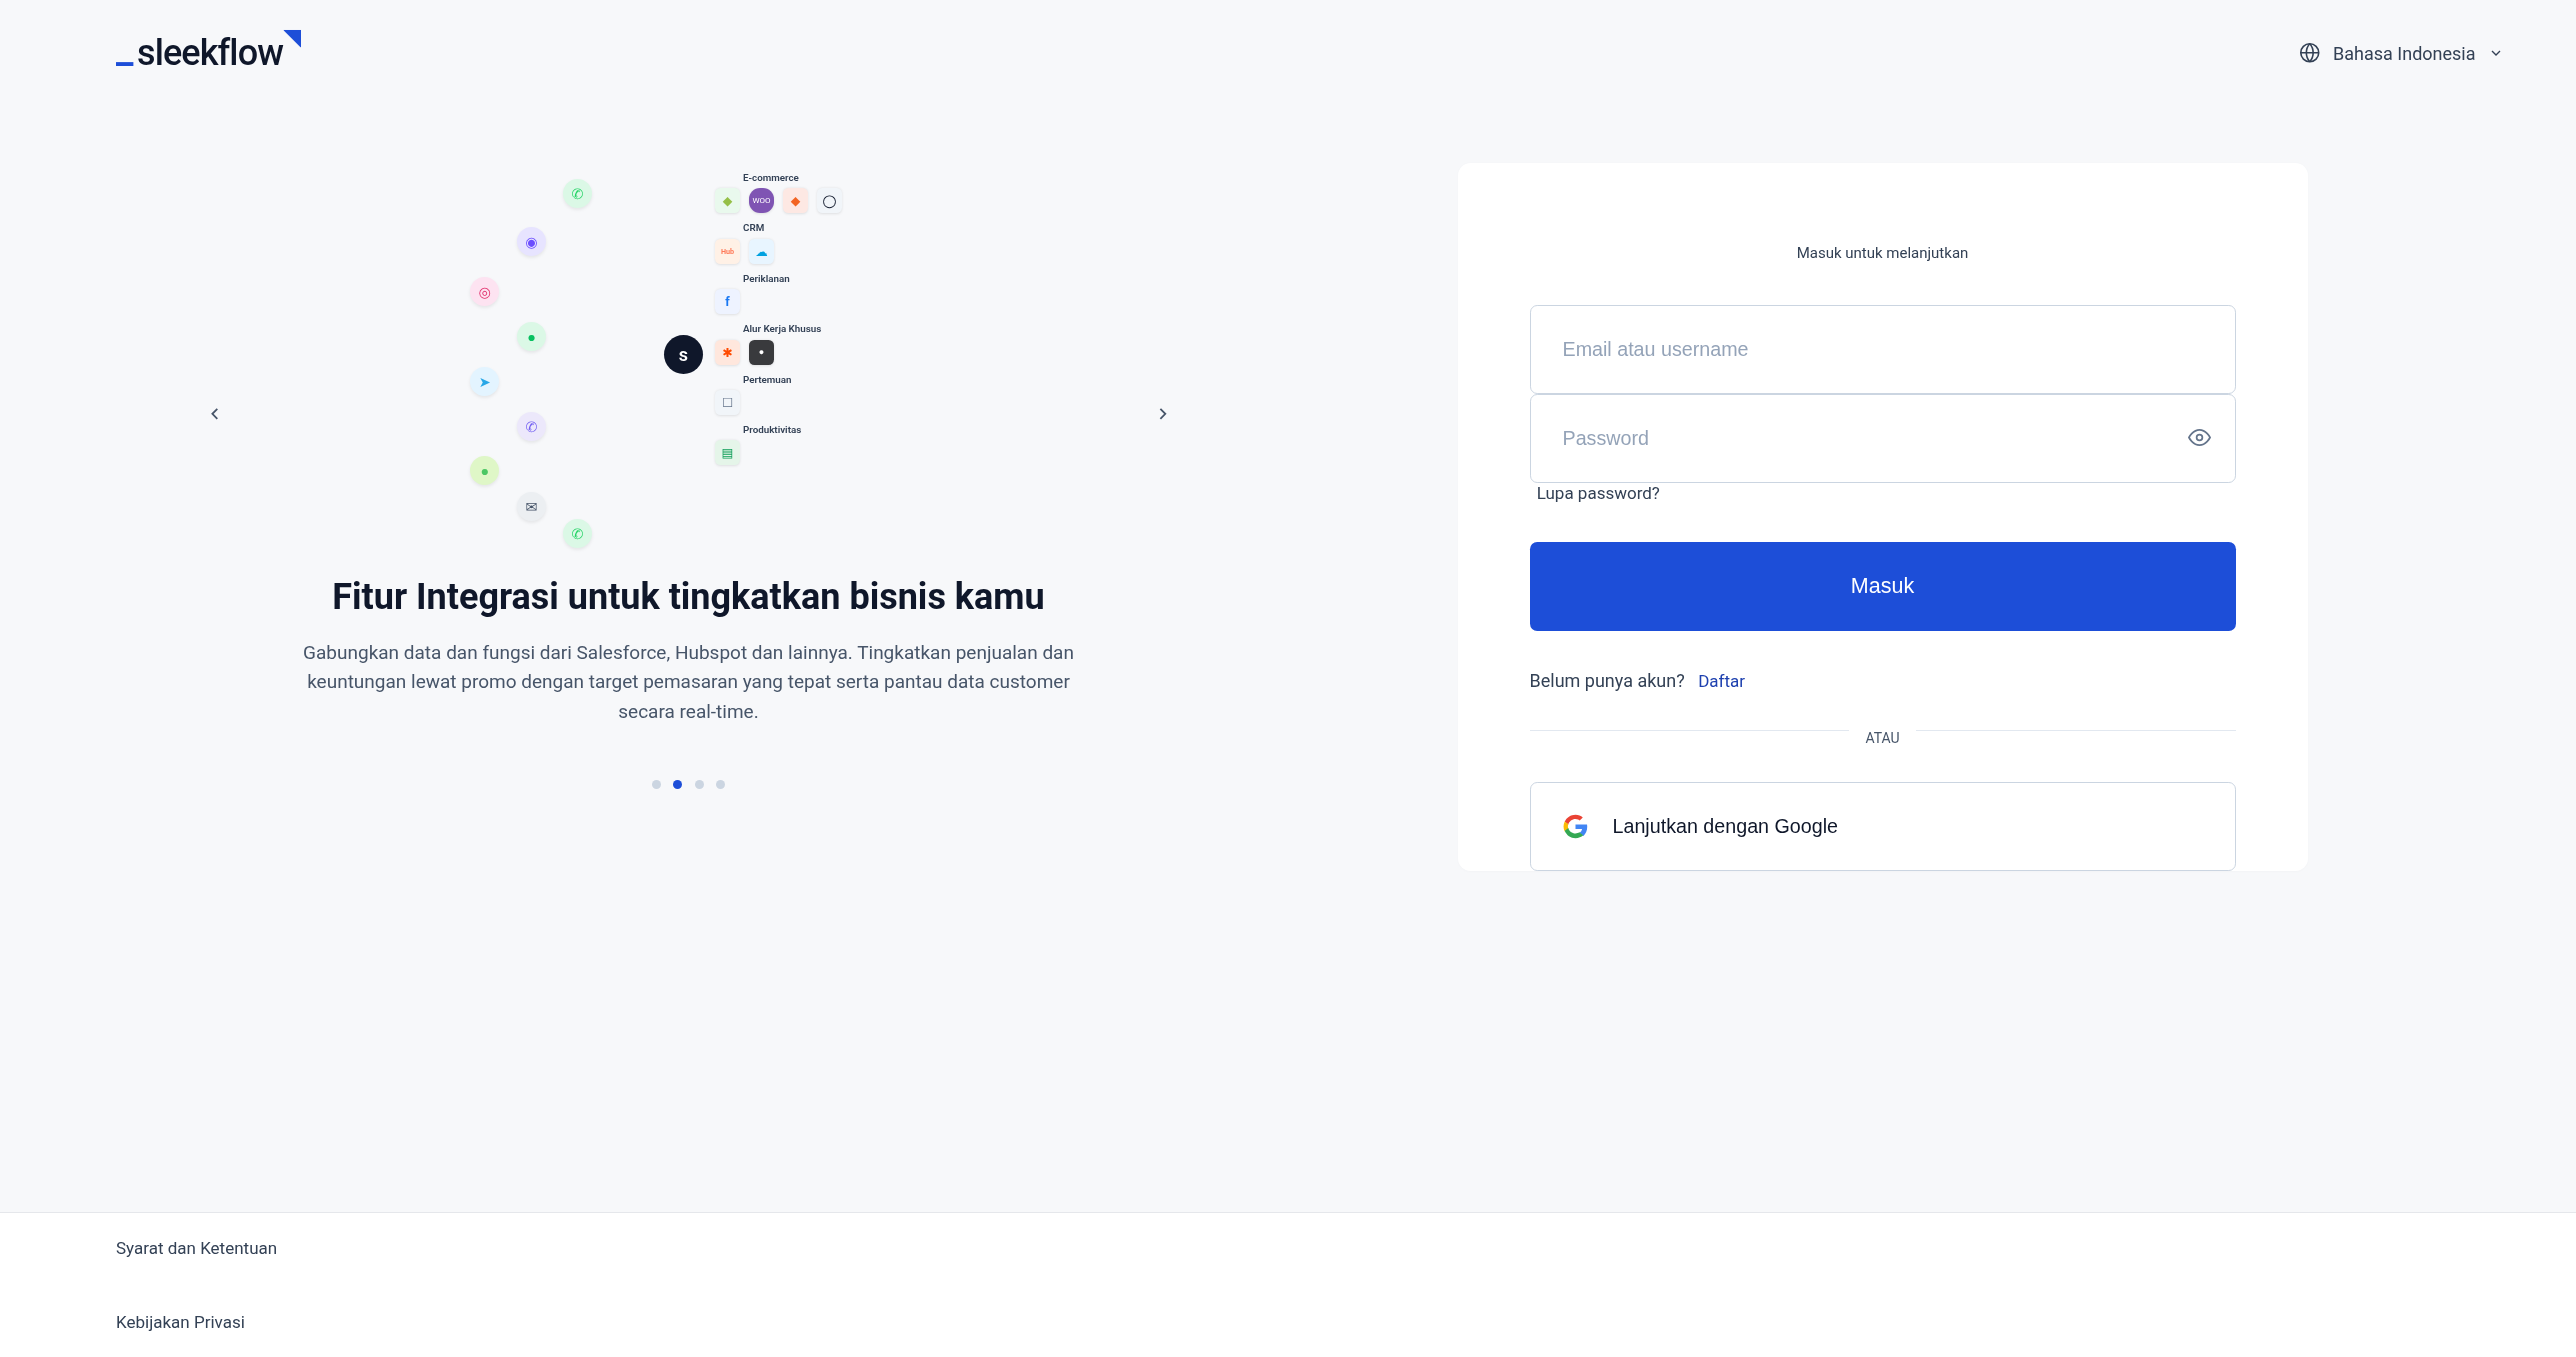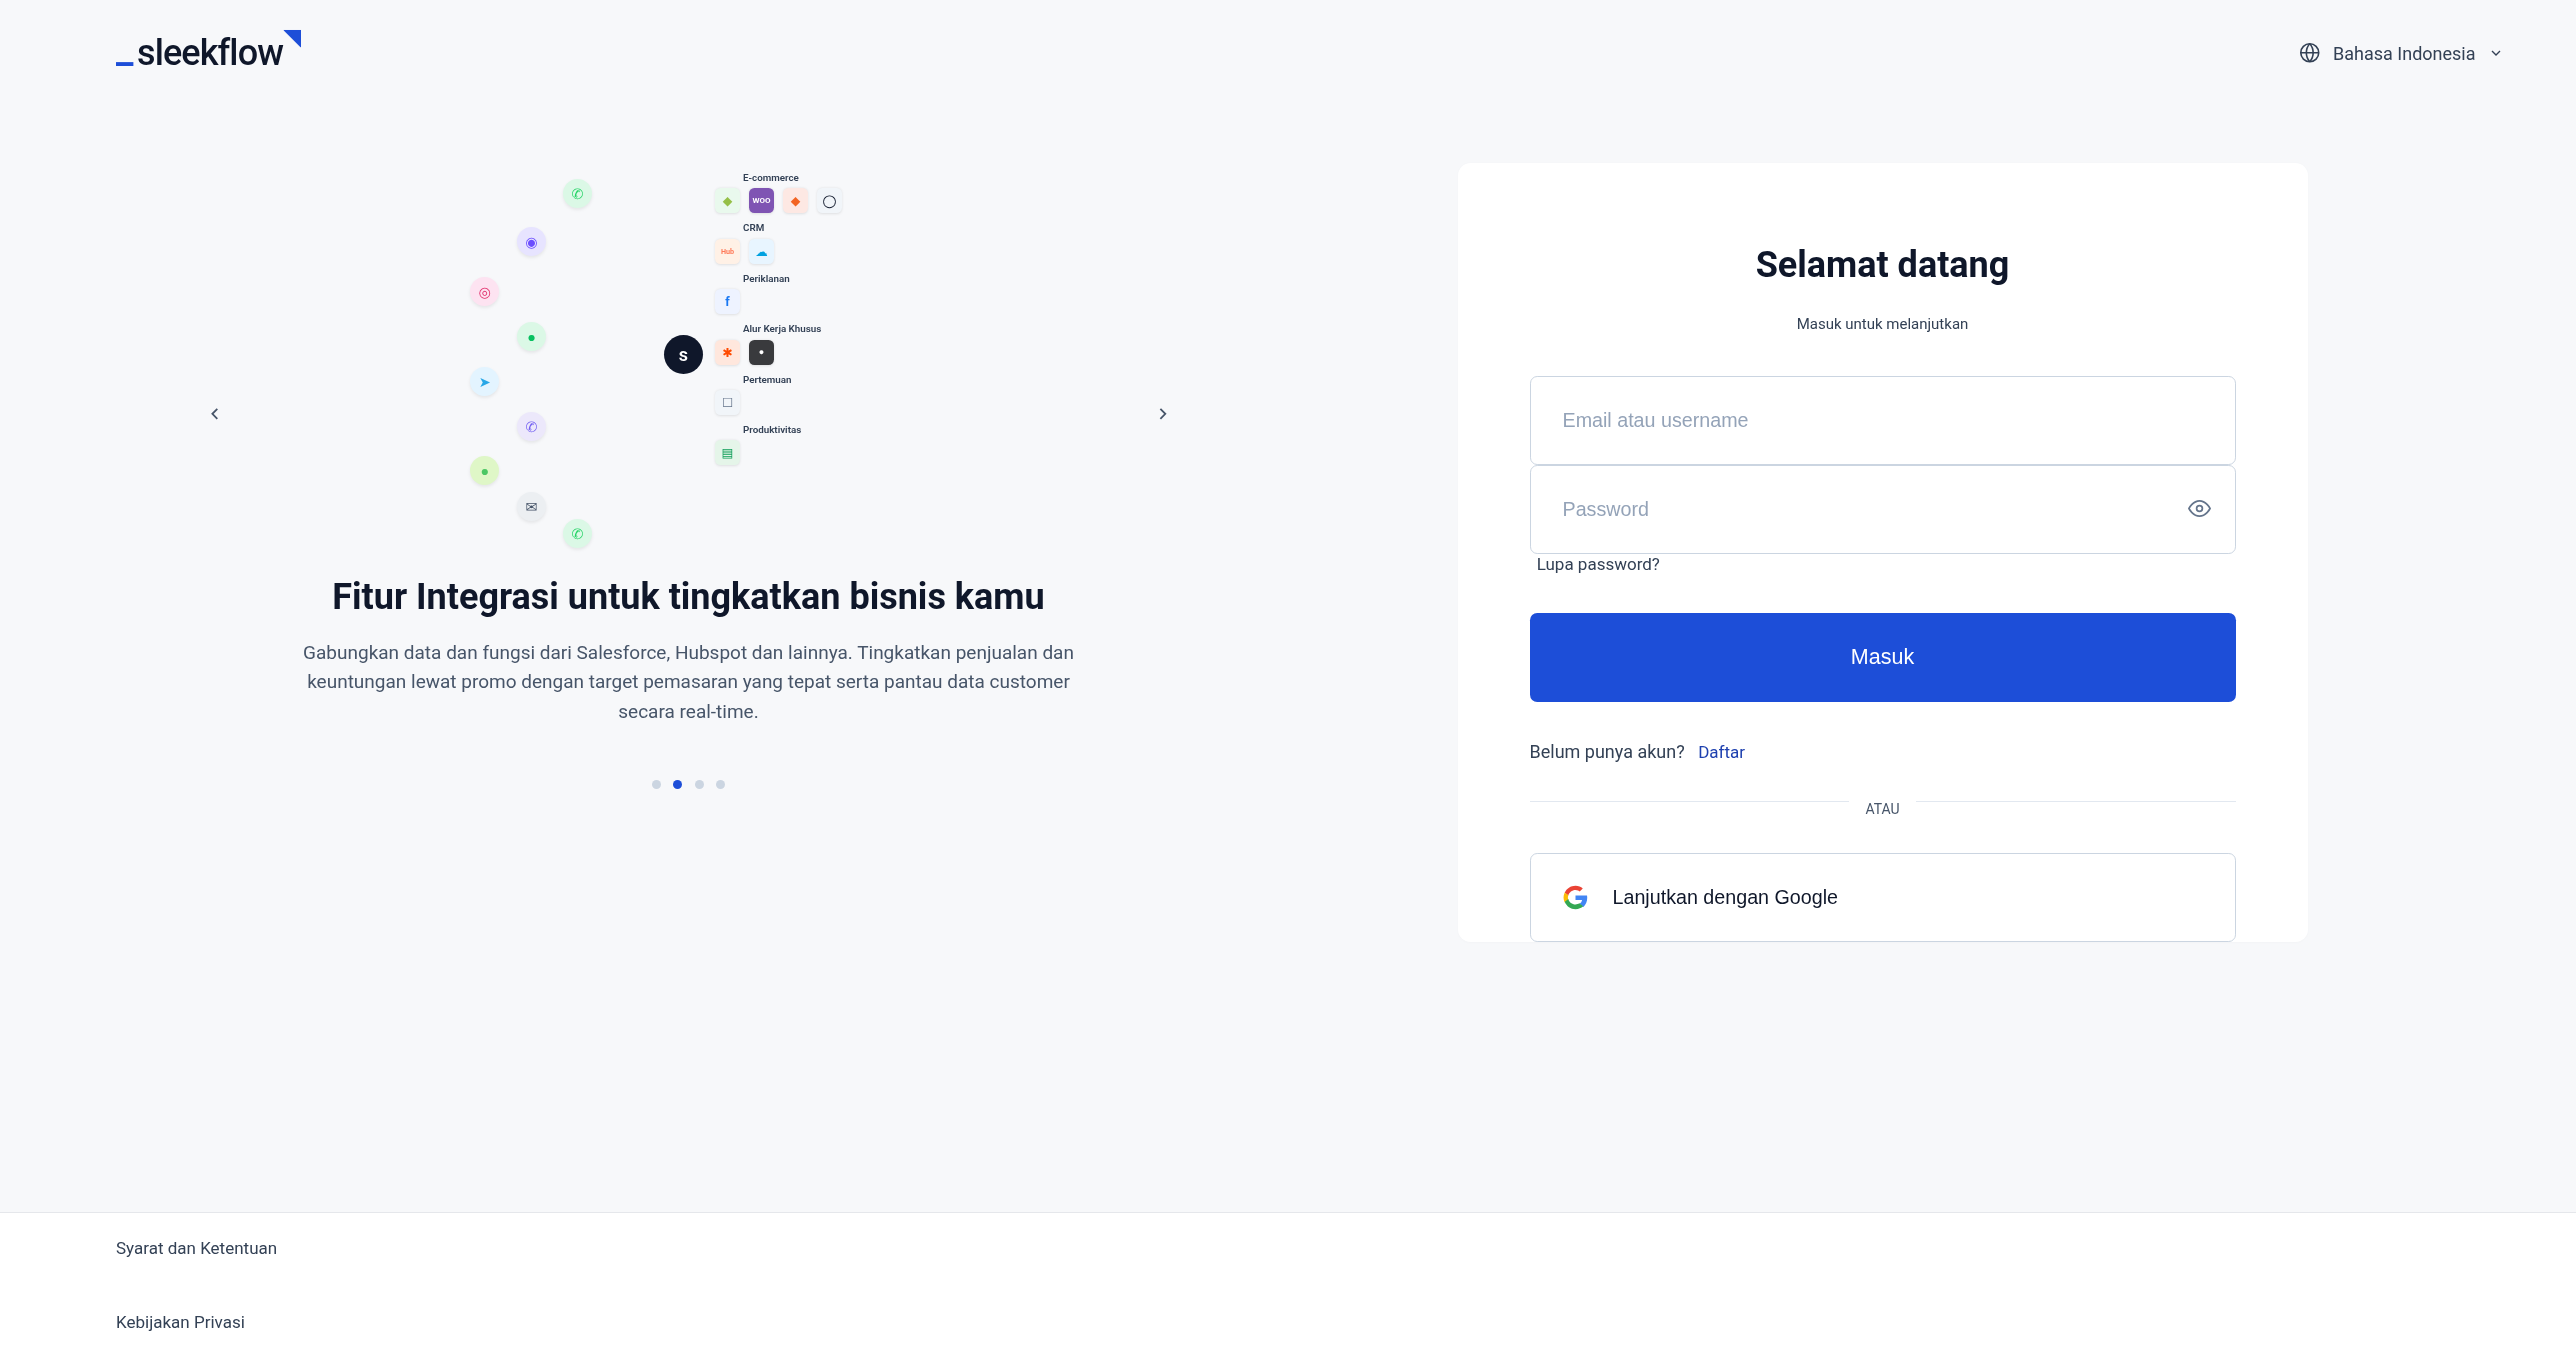--- a/index.html
+++ b/index.html
@@ -106,7 +106,7 @@
     background:#fff; box-shadow:0 0.9px 2.7px rgba(0,0,0,.1);
   }
   .chip.shopify { background:#e9f9ed; color:#95bf47;}
-  .chip.woo     { background:#7f54b3; color:#fff; font-size:8px; font-weight:700;}
+  .chip.woo     { background:#7f54b3; color:#fff; font-size:8px; font-weight:400;border-radius:11px;}
   .chip.magento { background:#fde8e3; color:#f26322;}
   .chip.guard   { background:#f1f5f9; color:#0f172a;}
   .chip.hubspot { background:#fff1e6; color:#ff7a59; font-size:7.2px; font-weight:700;}

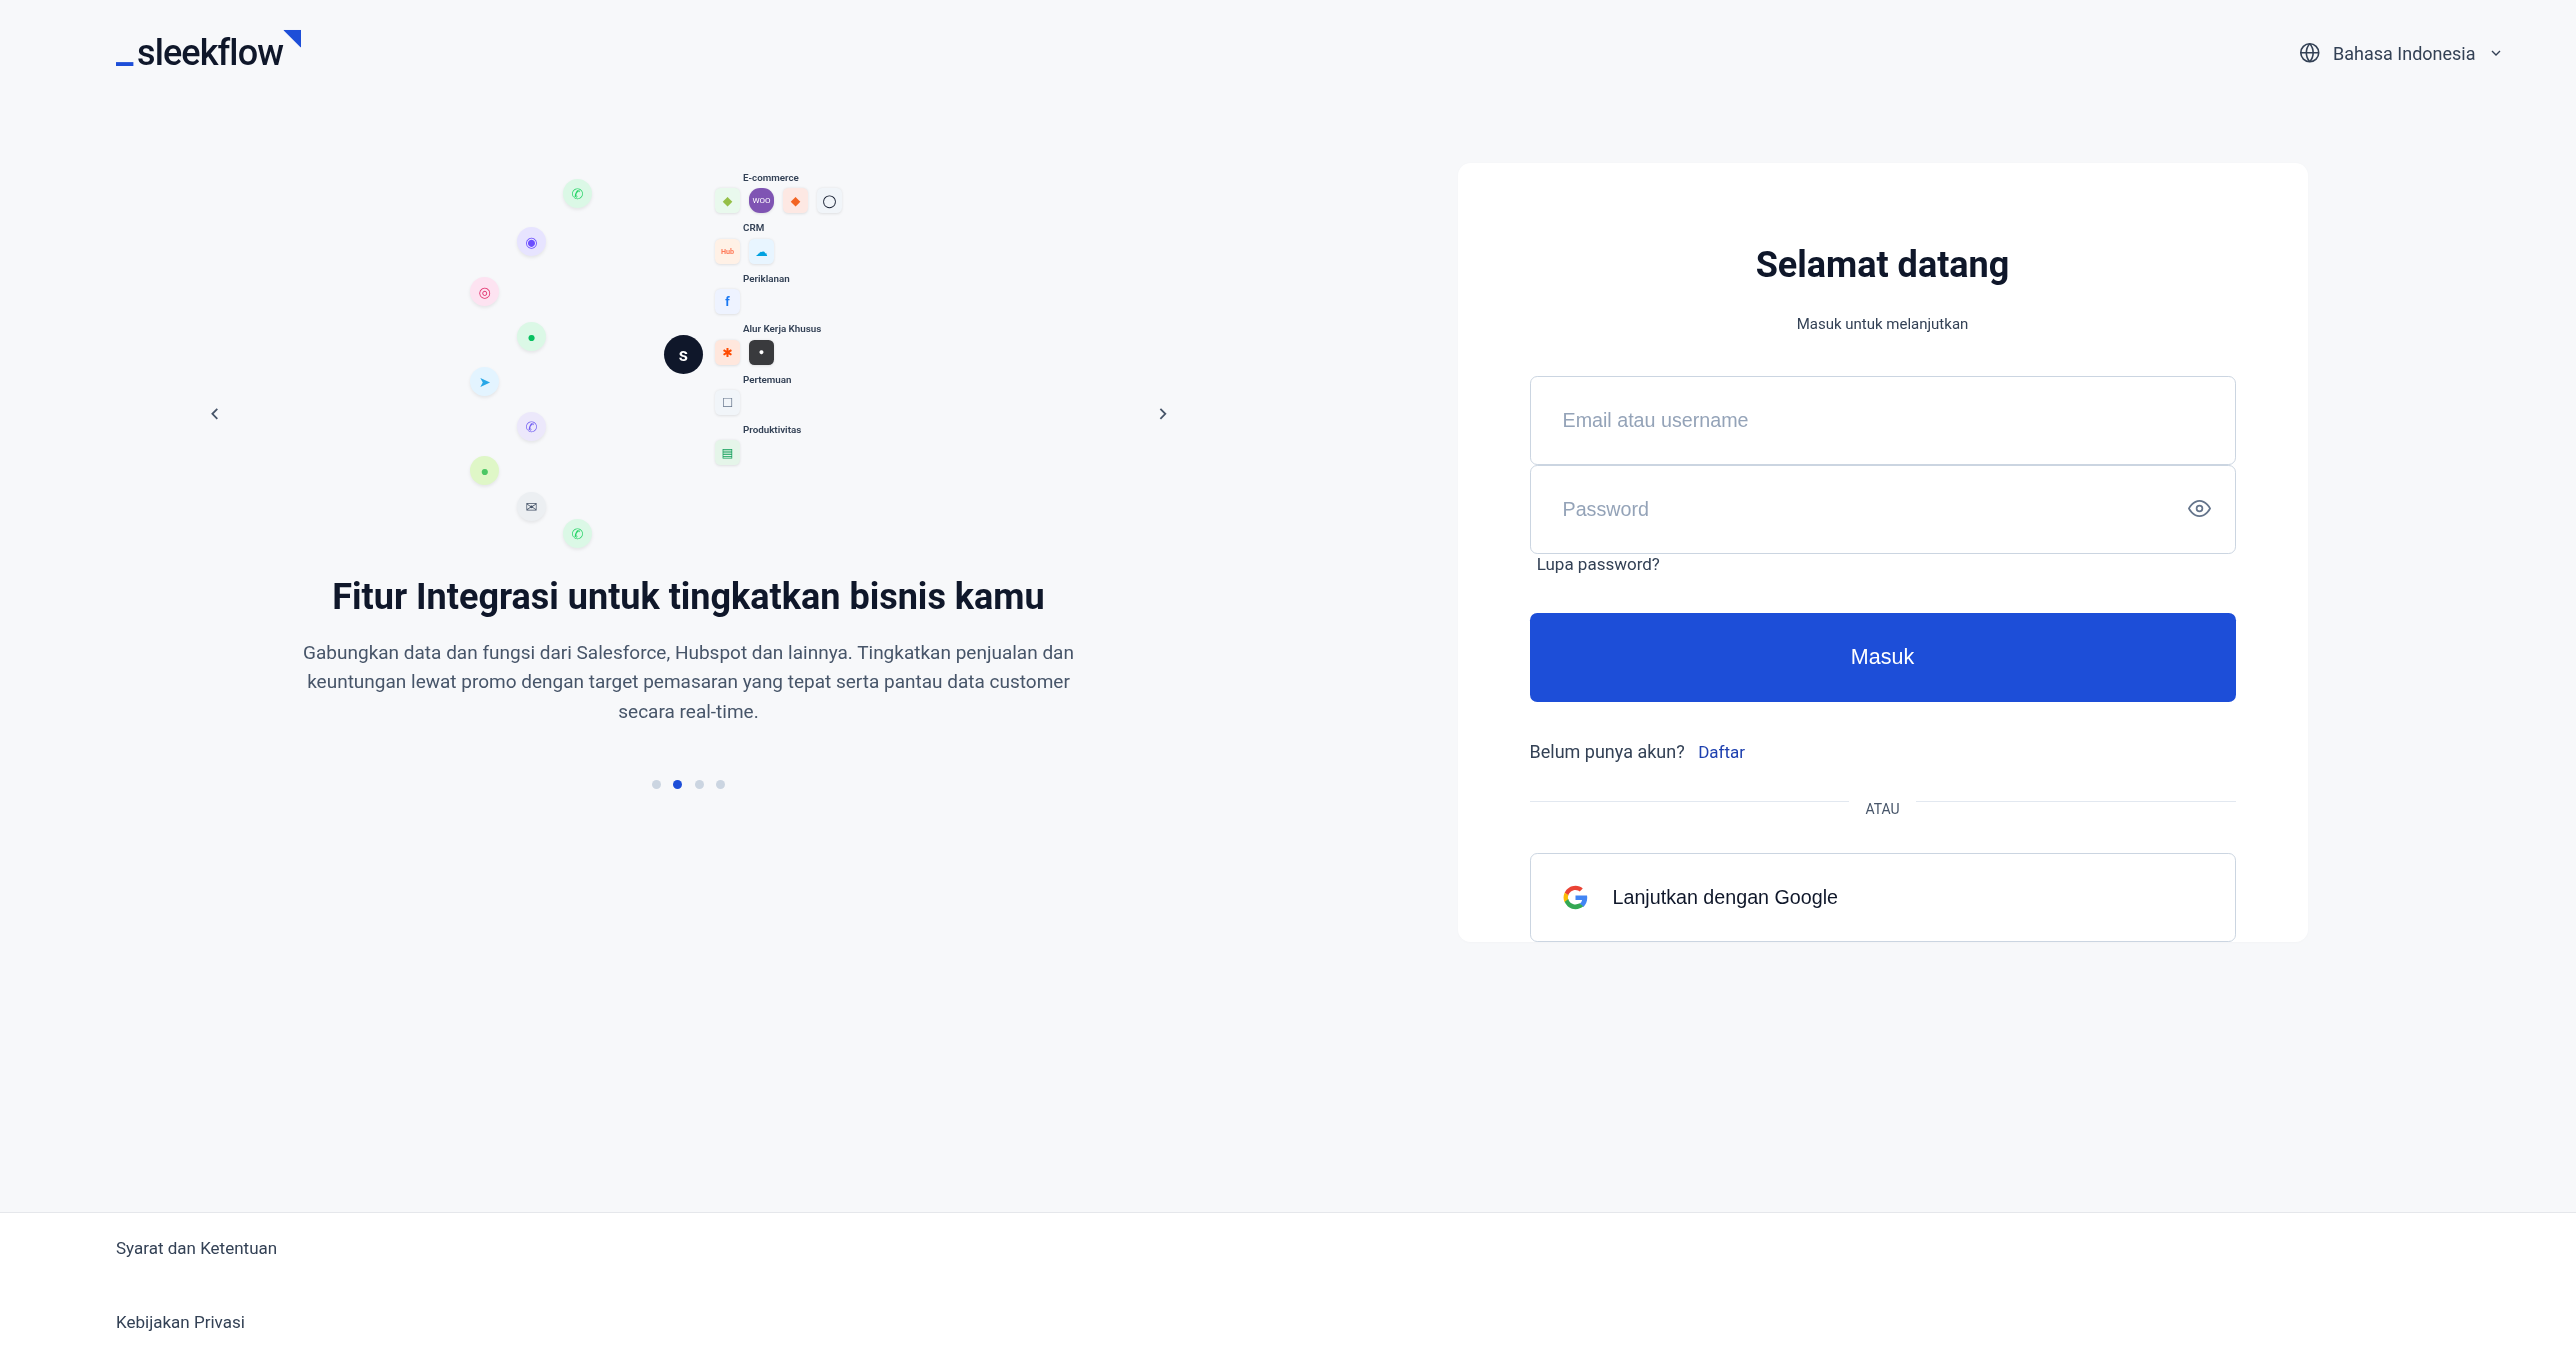--- a/index.html
+++ b/index.html
@@ -307,7 +307,6 @@
   </div>
 
   <div class="card">
-    <h1>Selamat datang</h1>
     <p class="sub">Masuk untuk melanjutkan</p>
 
     <div class="field">

